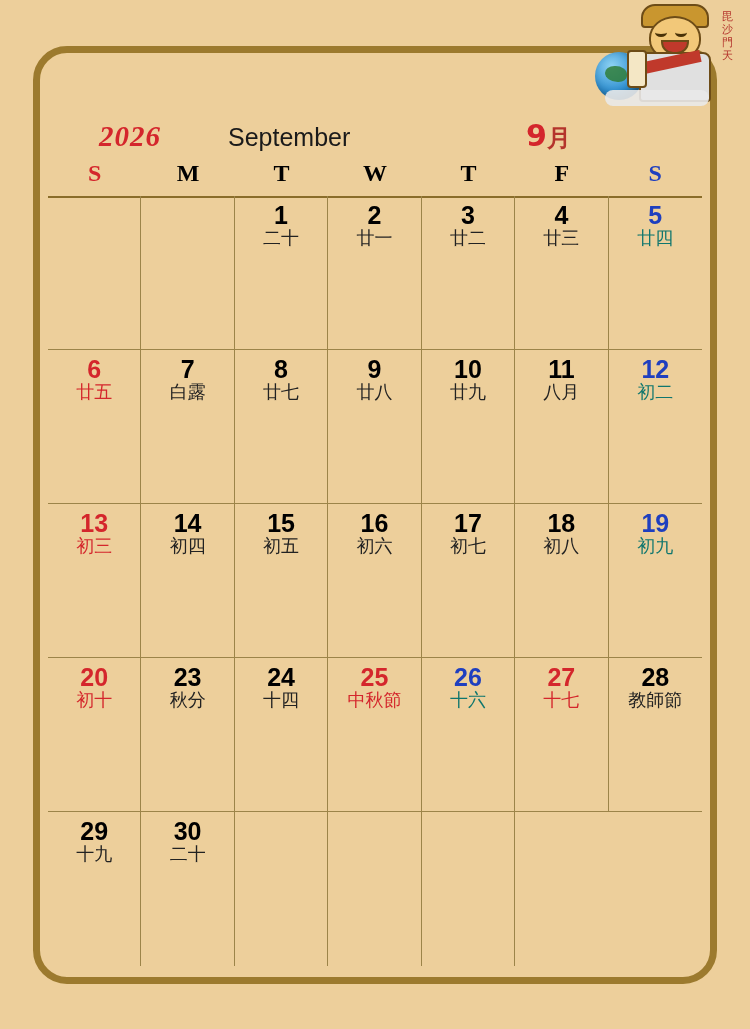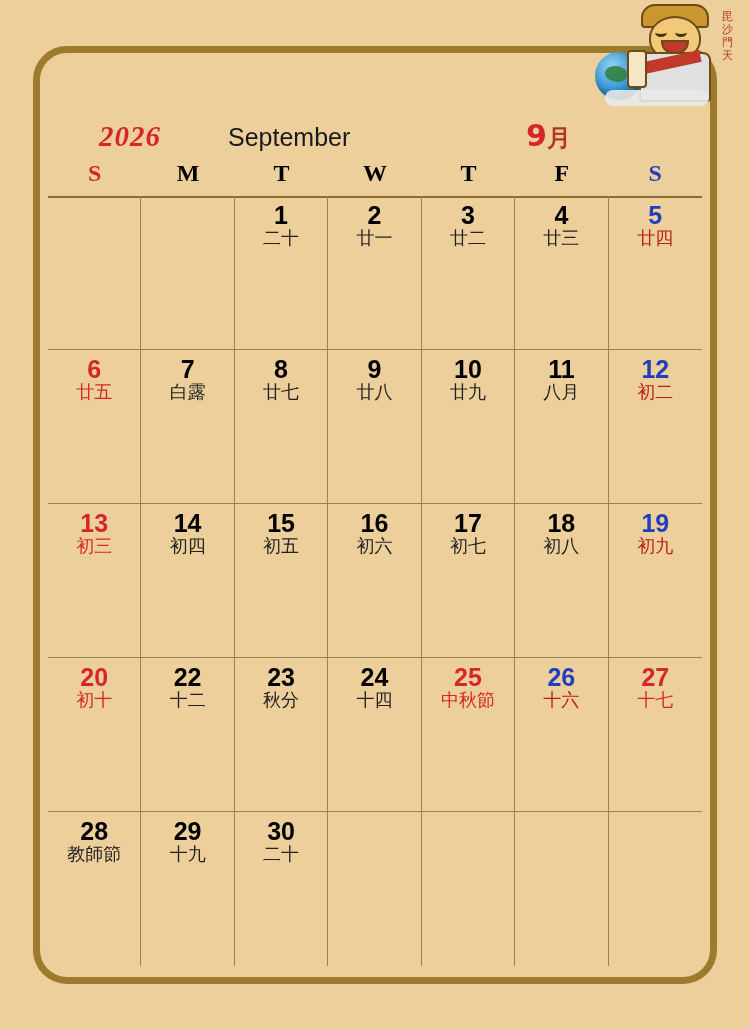--- a/index.html
+++ b/index.html
@@ -265,7 +265,7 @@
     margin-top: 1px;
   }
   .c-red .daynum, .c-red .lunar { color: #d4262c; }
-  .c-blue .daynum, .c-blue .lunar { color: #b91c1c; }
+  .c-blue .daynum, .c-blue .lunar { color: #0f766e; }
   .c-blue .daynum { color: #1f3fbf; }
   .c-holiday .lunar { color: #d4262c; }
   .c-holiday .daynum { color: #d4262c; }

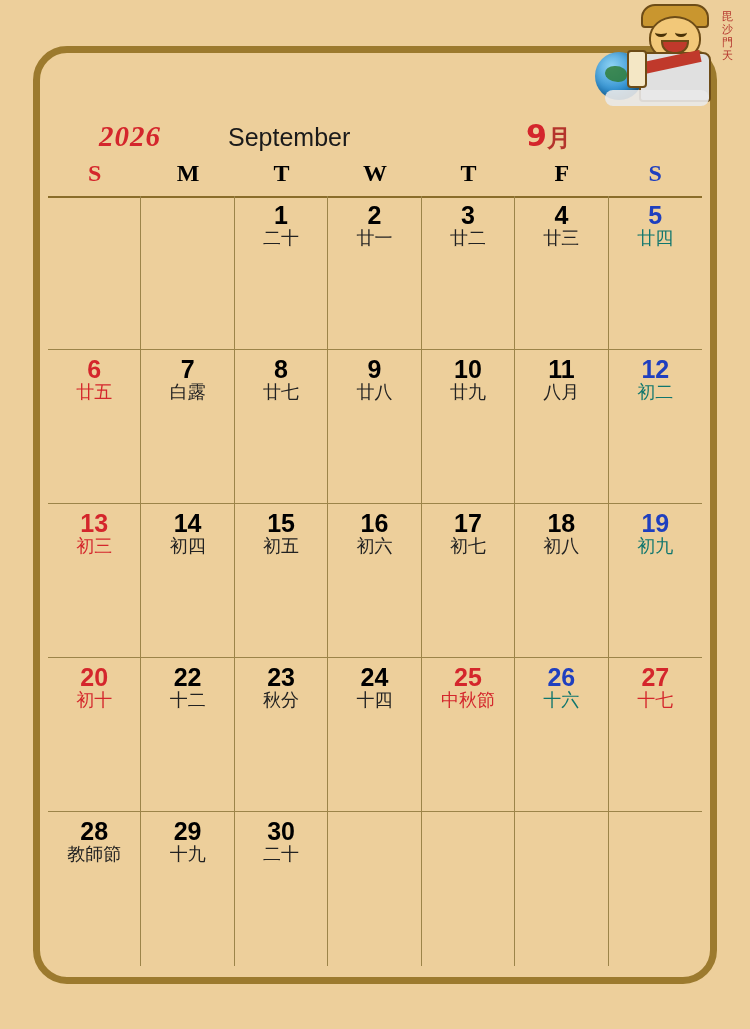--- a/index.html
+++ b/index.html
@@ -401,10 +401,6 @@
         <div class="lunar">初十</div>
       </div>
       <div class="cell">
-        <div class="daynum">22</div>
-        <div class="lunar">十二</div>
-      </div>
-      <div class="cell">
         <div class="daynum">23</div>
         <div class="lunar">秋分</div>
       </div>

